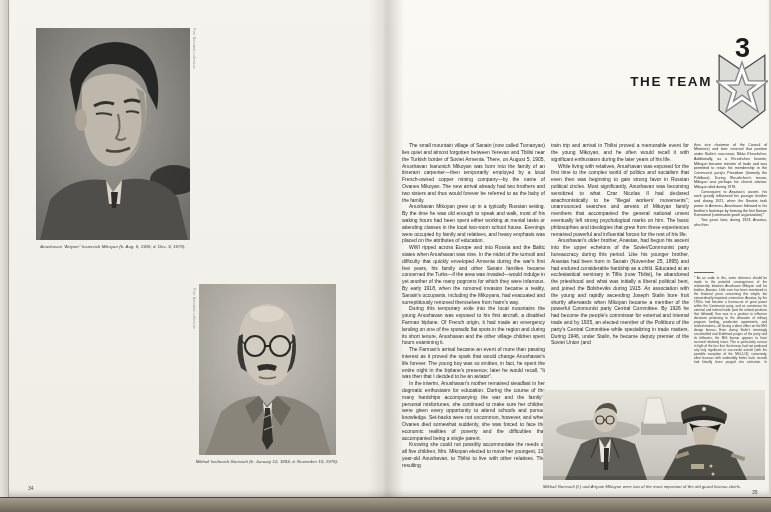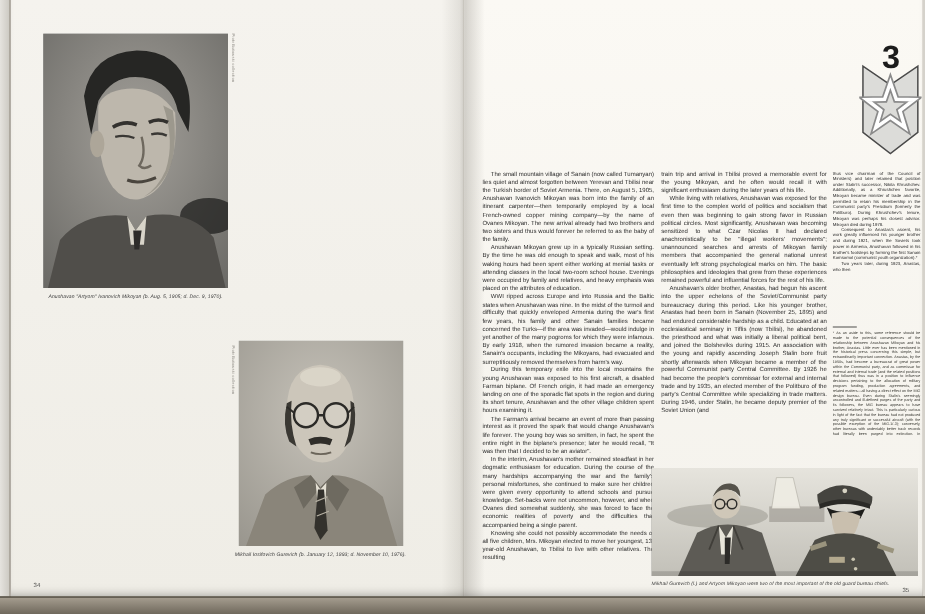--- a/index.html
+++ b/index.html
@@ -137,6 +137,7 @@
 
   <div class="page page-right">
 
+    <div class="chapter-title">THE TEAM</div>
 
     <div class="chapter-badge">
       <svg viewBox="0 0 50 78">

